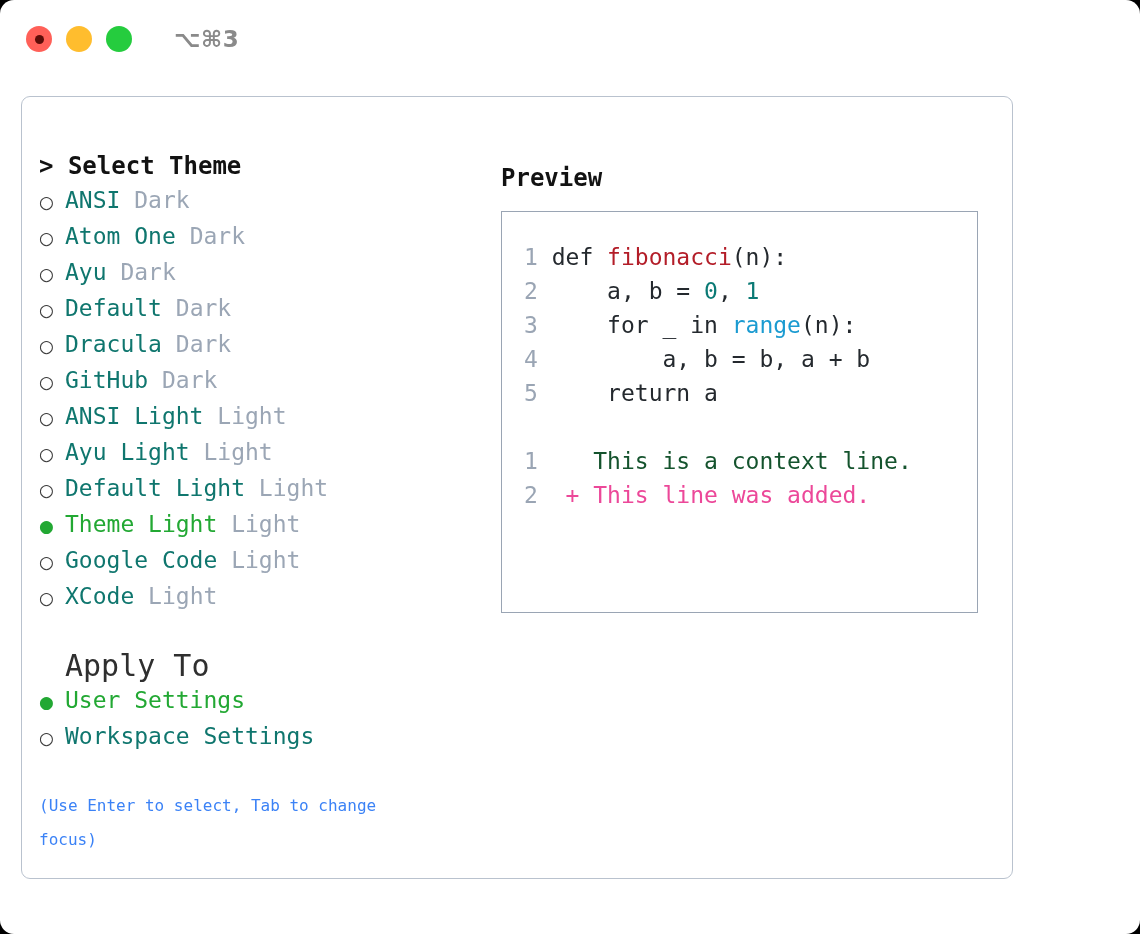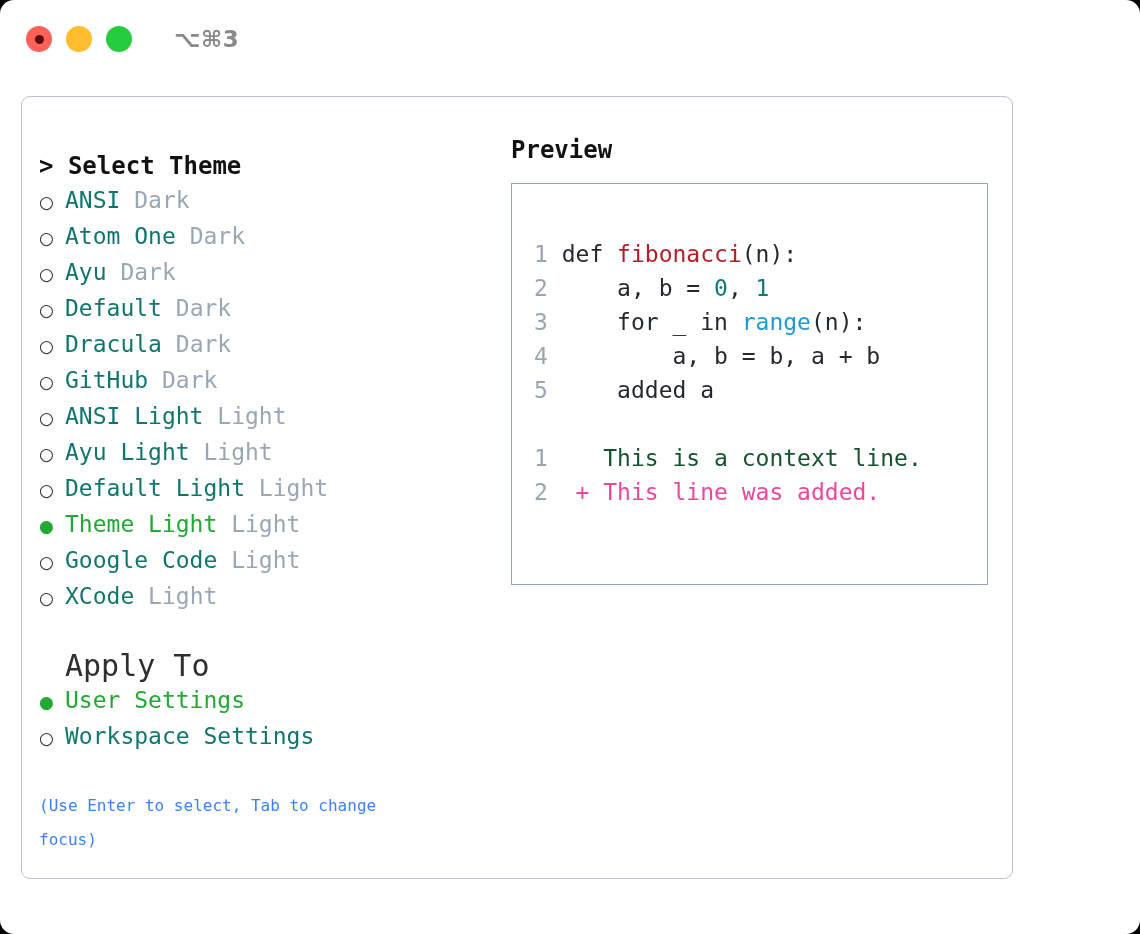--- a/index.html
+++ b/index.html
@@ -97,9 +97,8 @@
   .col-right {
     position: absolute;
     left: 479px;
-    top: 36px;
+    top: 64px;
     width: 500px;
-    margin-left: 10px;
   }
 
   

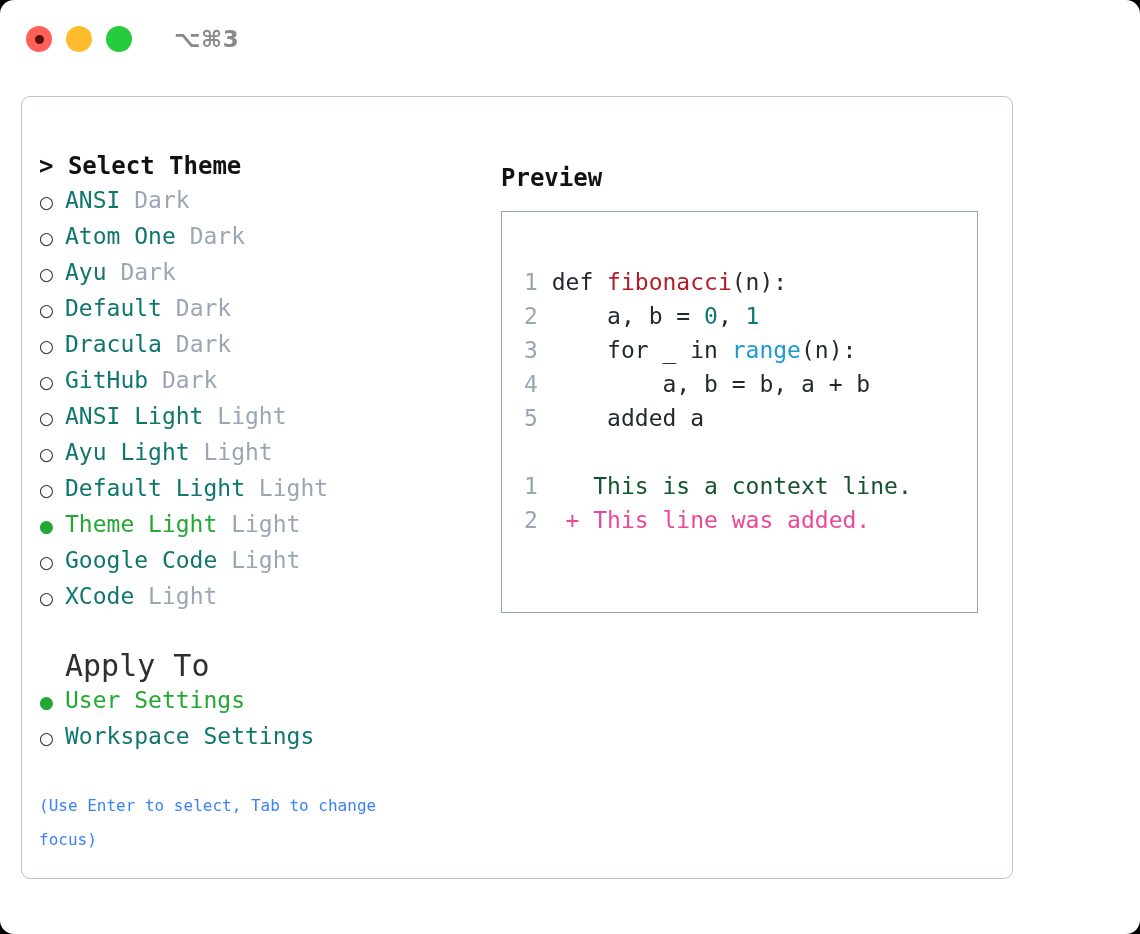--- a/index.html
+++ b/index.html
@@ -165,7 +165,7 @@
     border: 1.6px solid #9aa5b4;
     box-sizing: border-box;
     background: #ffffff;
-    padding: 53px 0 0 22px;
+    padding: 28px 0 0 22px;
   }
   .code-line {
     font-size: 23px;

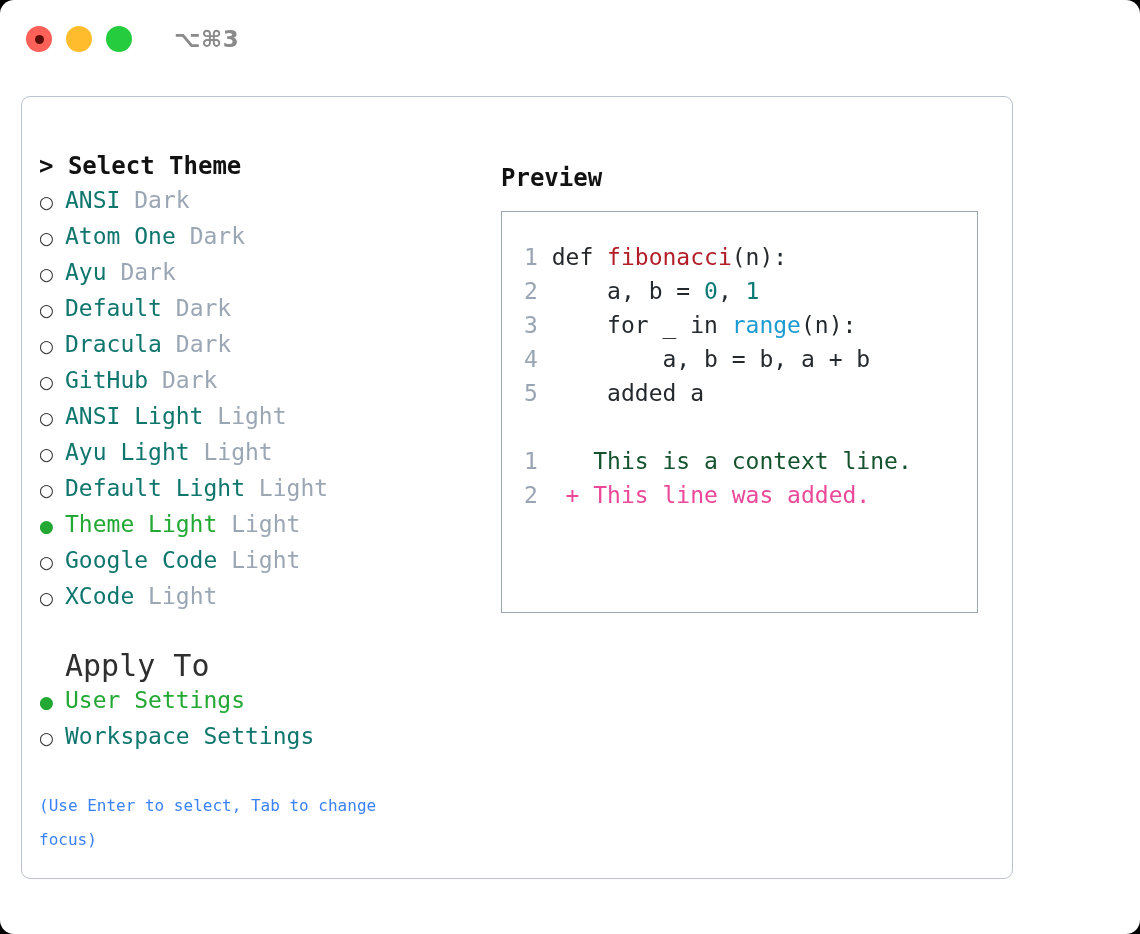--- a/index.html
+++ b/index.html
@@ -239,7 +239,7 @@
               <div class="code-line"><span class="ln">2</span><span> </span><span class="tok-plain">    a, b = </span><span class="tok-num">0</span><span class="tok-plain">, </span><span class="tok-num">1</span></div>
               <div class="code-line"><span class="ln">3</span><span> </span><span class="tok-plain">    for _ in </span><span class="tok-call">range</span><span class="tok-plain">(n):</span></div>
               <div class="code-line"><span class="ln">4</span><span> </span><span class="tok-plain">        a, b = b, a + b</span></div>
-              <div class="code-line"><span class="ln">5</span><span> </span><span class="tok-plain">    added a</span></div>
+              <div class="code-line"><span class="ln">5</span><span> </span><span class="tok-plain">    return a</span></div>
             </div>
           <div class="code-gap"></div>
           <div id="diff-block">

